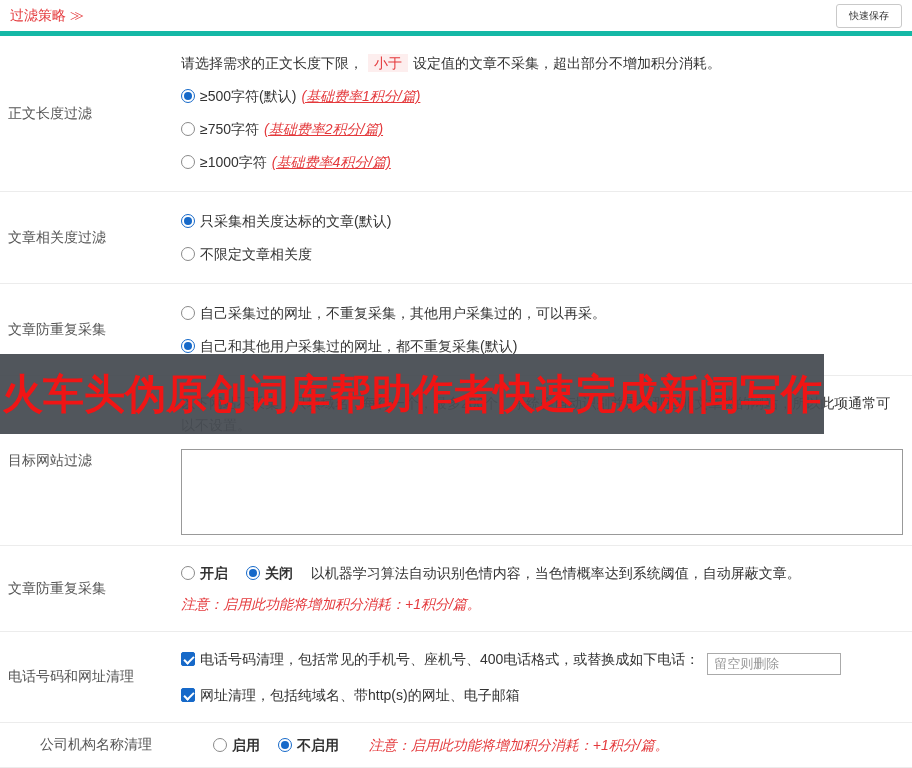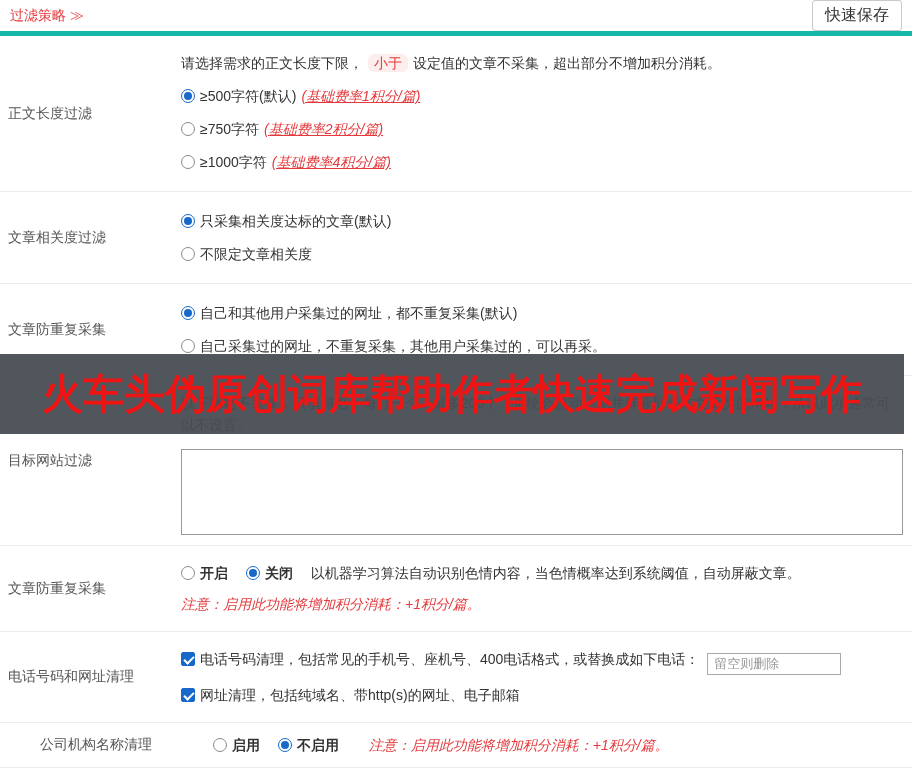--- a/index.html
+++ b/index.html
@@ -15,7 +15,7 @@
   .page-title { color:#e4393c; font-size:14px; cursor:pointer; }
   .save-btn {
     background:#fff; border:1px solid #c9c9c9; border-radius:3px;
-    padding:4px 12px; font-size:16px; color:#333; cursor:pointer;
+    padding:4px 12px; font-size:10px; color:#333; cursor:pointer;
     font-family:"Liberation Sans", sans-serif;
   }
   .row { display:flex; border-bottom:1px solid #ececec; }

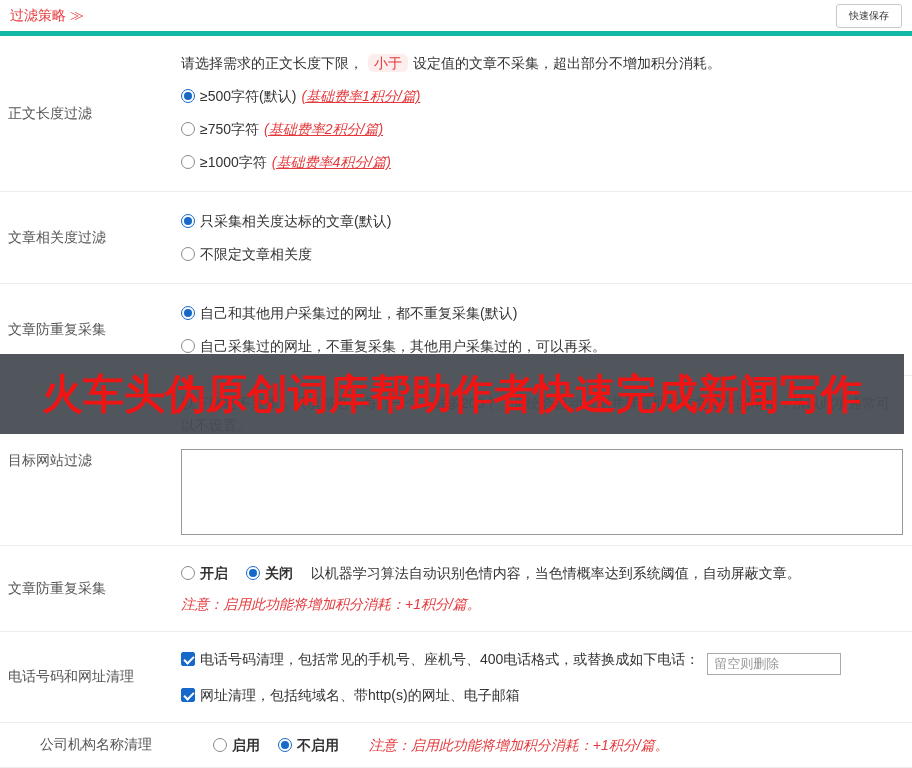--- a/index.html
+++ b/index.html
@@ -55,7 +55,7 @@
   .fee { margin-left:5px; }
   .tag {
     color:#e4393c; background:#fdeeee; padding:1px 6px; margin:0 5px;
-    border-radius:6px;
+    border-radius:0;
   }
   .site-textarea {
     width:722px; height:86px; margin-top:4px;

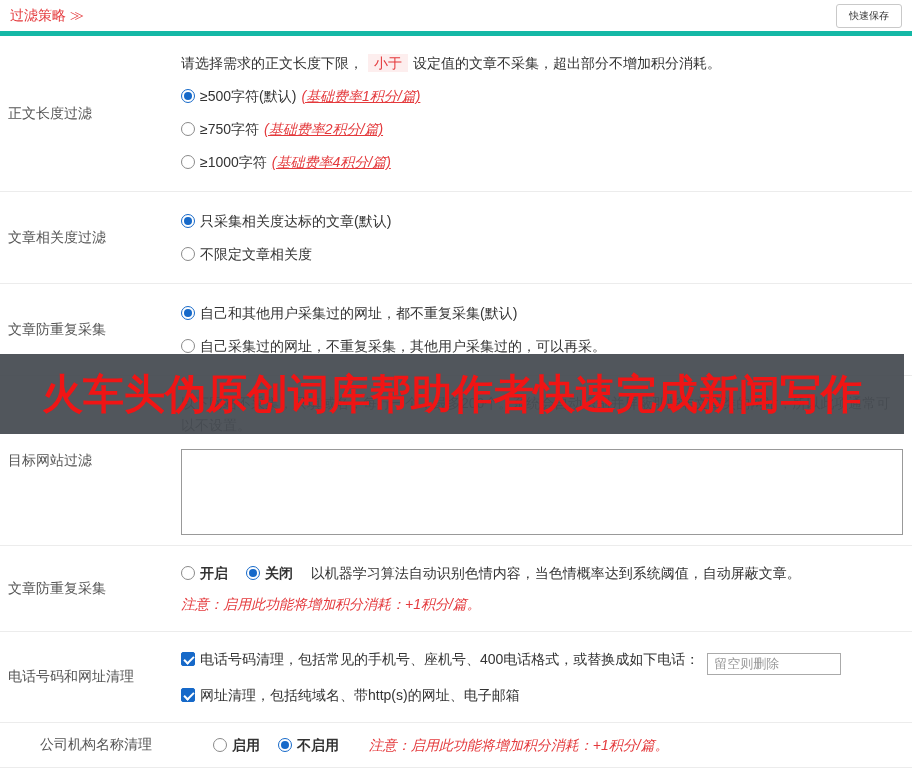--- a/index.html
+++ b/index.html
@@ -120,10 +120,10 @@
   <div class="row-label">文章防重复采集</div>
   <div class="row-content">
     <label class="opt">
+      <span class="radio"></span><span>自己采集过的网址，不重复采集，其他用户采集过的，可以再采。</span>
+    </label>
+    <label class="opt">
       <span class="radio checked"></span><span>自己和其他用户采集过的网址，都不重复采集(默认)</span>
-    </label>
-    <label class="opt">
-      <span class="radio"></span><span>自己采集过的网址，不重复采集，其他用户采集过的，可以再采。</span>
     </label>
   </div>
 </div>

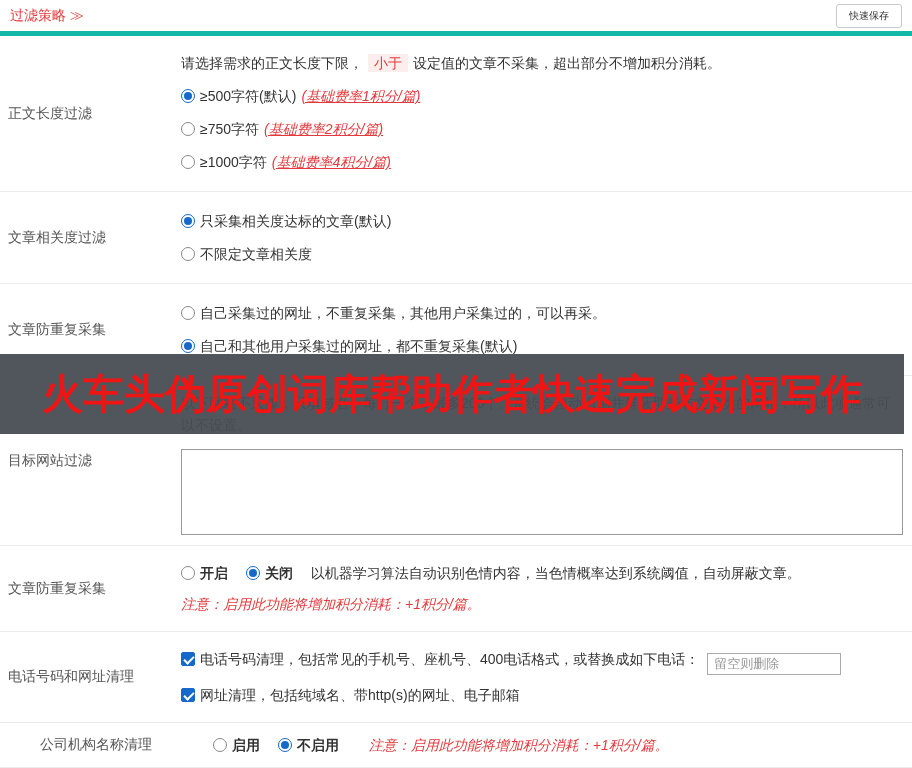--- a/index.html
+++ b/index.html
@@ -70,7 +70,7 @@
   .phone-input::placeholder { color:#999; }
   .note-gap { margin-left:12px; }
   .watermark {
-    position:absolute; left:0; top:354px; width:904px; height:80px;
+    position:absolute; left:0; top:354px; width:824px; height:80px;
     background:rgba(72,77,83,0.95); display:flex; align-items:center;
     justify-content:center; z-index:10;
   }

